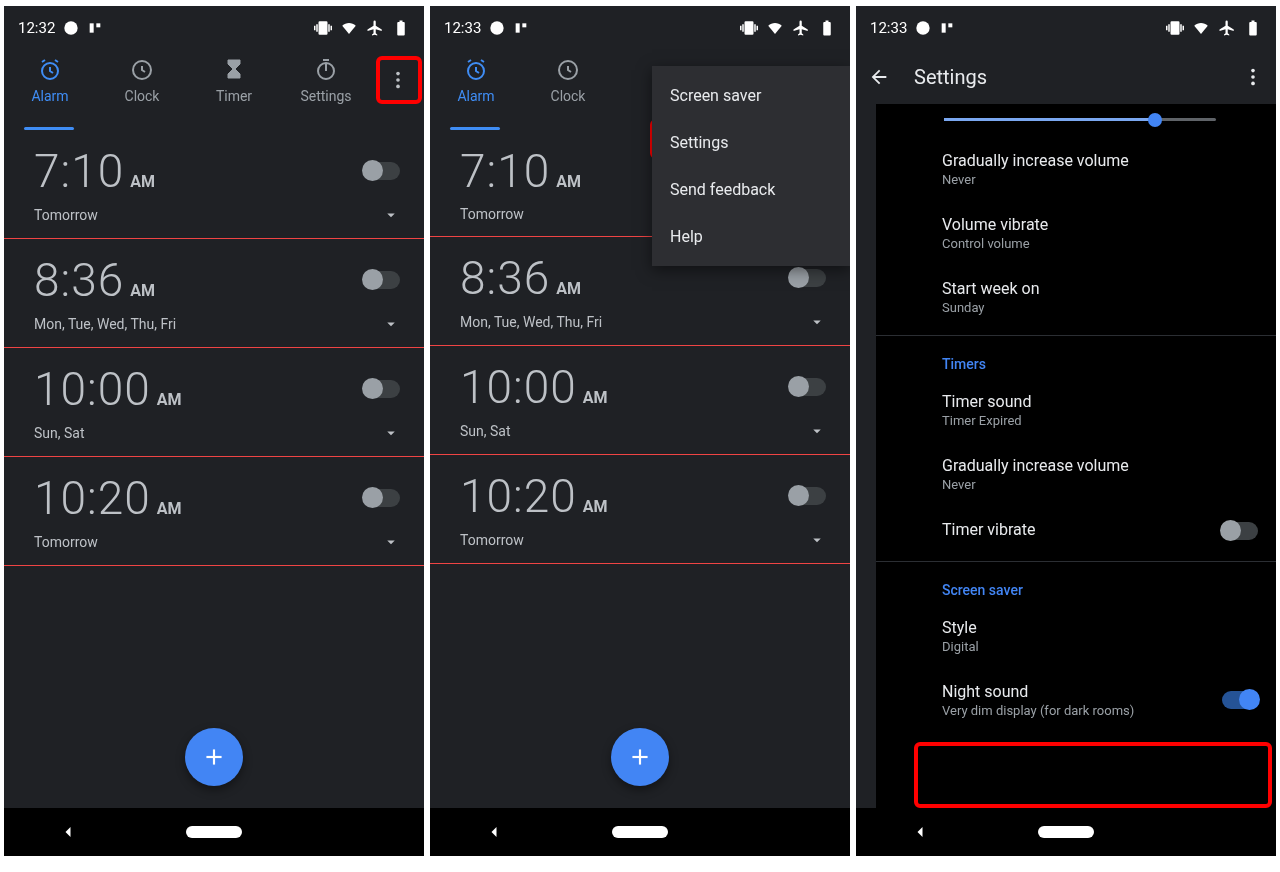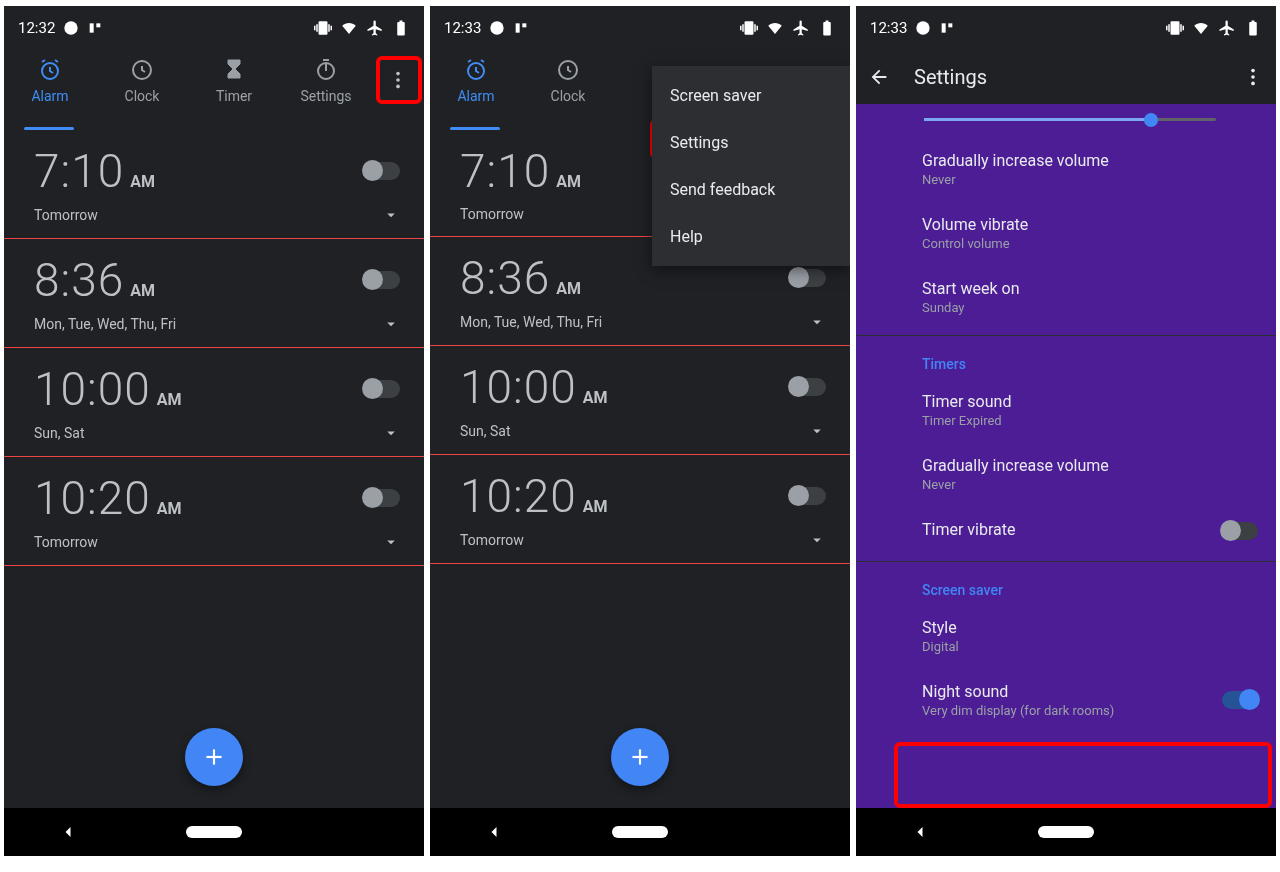--- a/index.html
+++ b/index.html
@@ -192,7 +192,7 @@
   .app-bar .title { font-size: 20px; color: #e8eaed; }
   .app-bar svg { width: 22px; height: 22px; fill: #e8eaed; }
   .app-bar .spacer { flex: 1; }
-  .settings { flex: 1; overflow: hidden; background: #4c1d95; position: relative; }
+  .settings { flex: 1; overflow: hidden; background: #000000; position: relative; margin-left: 20px; }
   .slider {
     margin: 14px 60px 16px 68px;
     height: 3px;

